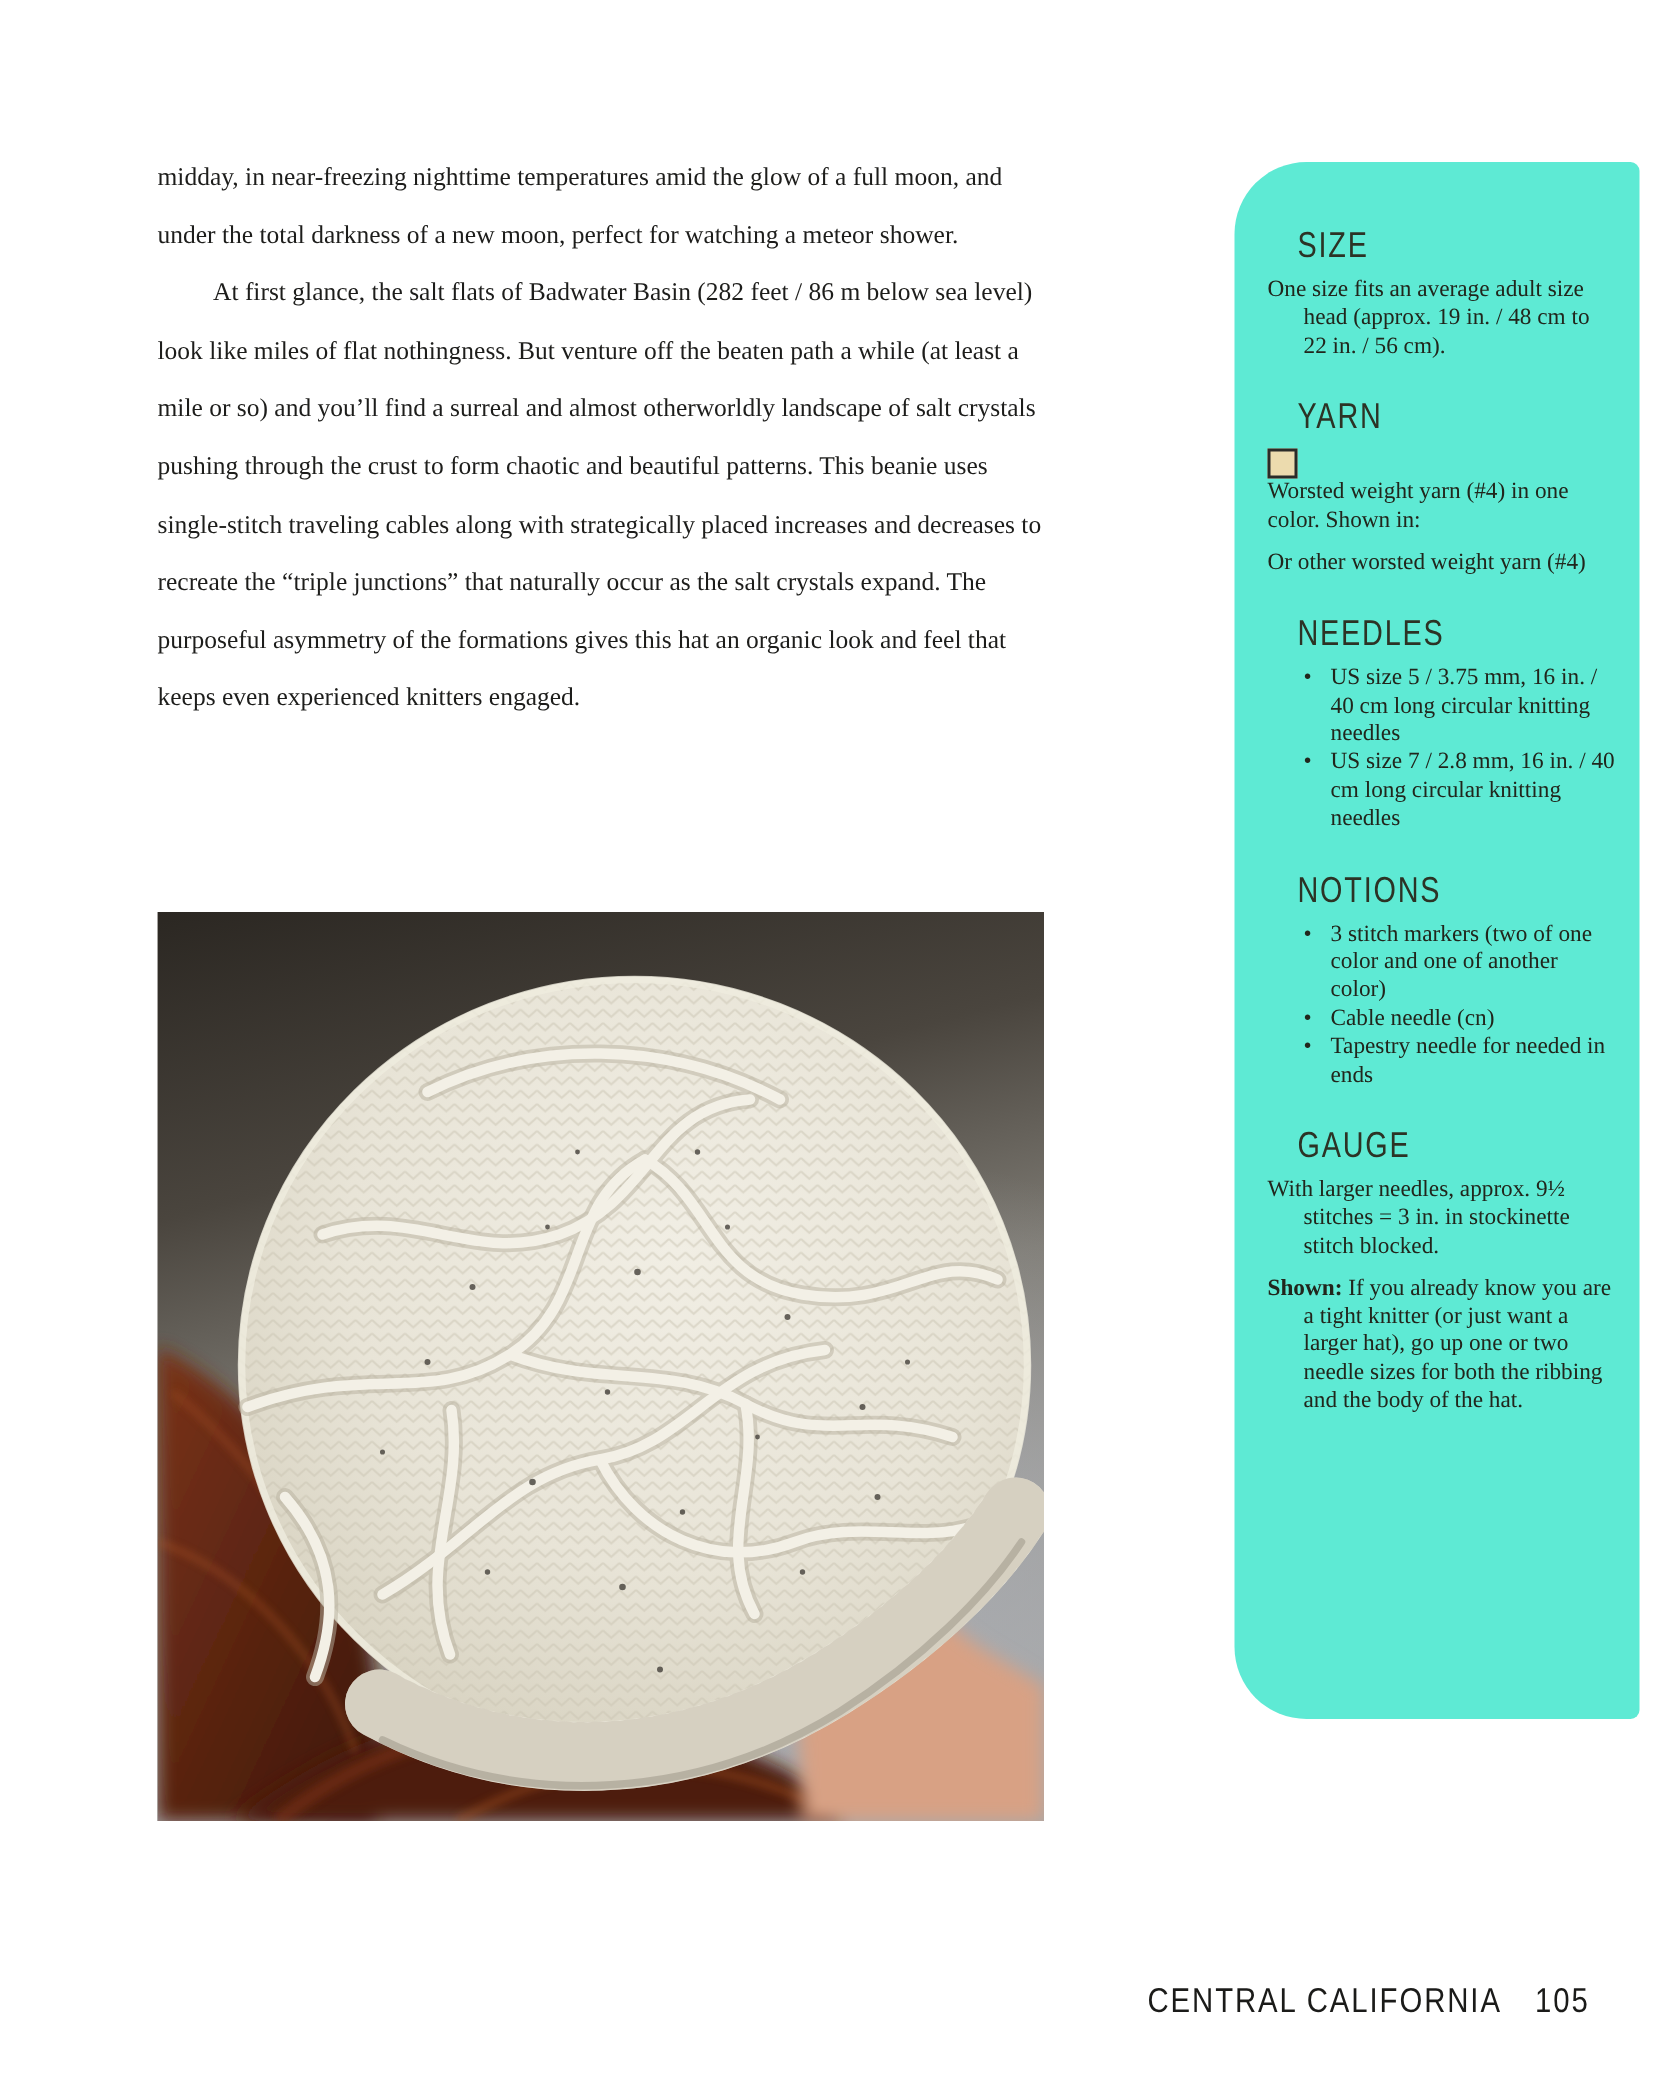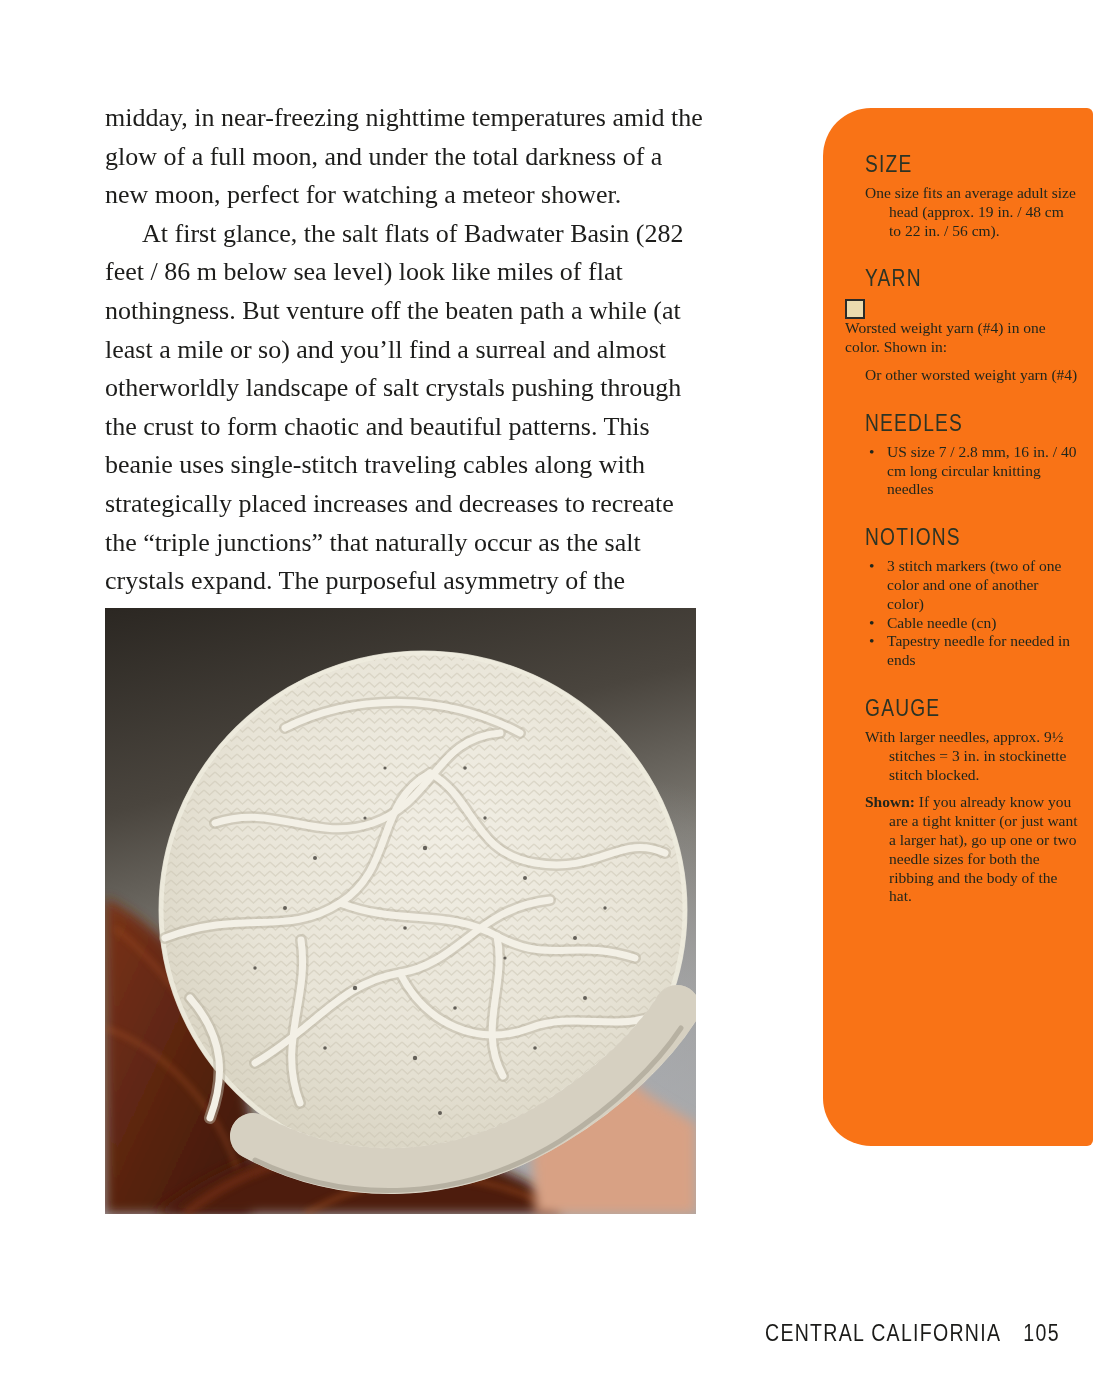--- a/index.html
+++ b/index.html
@@ -10,7 +10,7 @@
   .main-text {
     position:absolute; left:105px; top:99px; width:602px;
     font-family:"Liberation Serif", serif;
-    font-size:26px; line-height:38.6px; color:#1d1d1b;
+    font-size:17px; line-height:38.6px; color:#1d1d1b;
     text-align:left;
   }
   .main-text p { margin:0; }

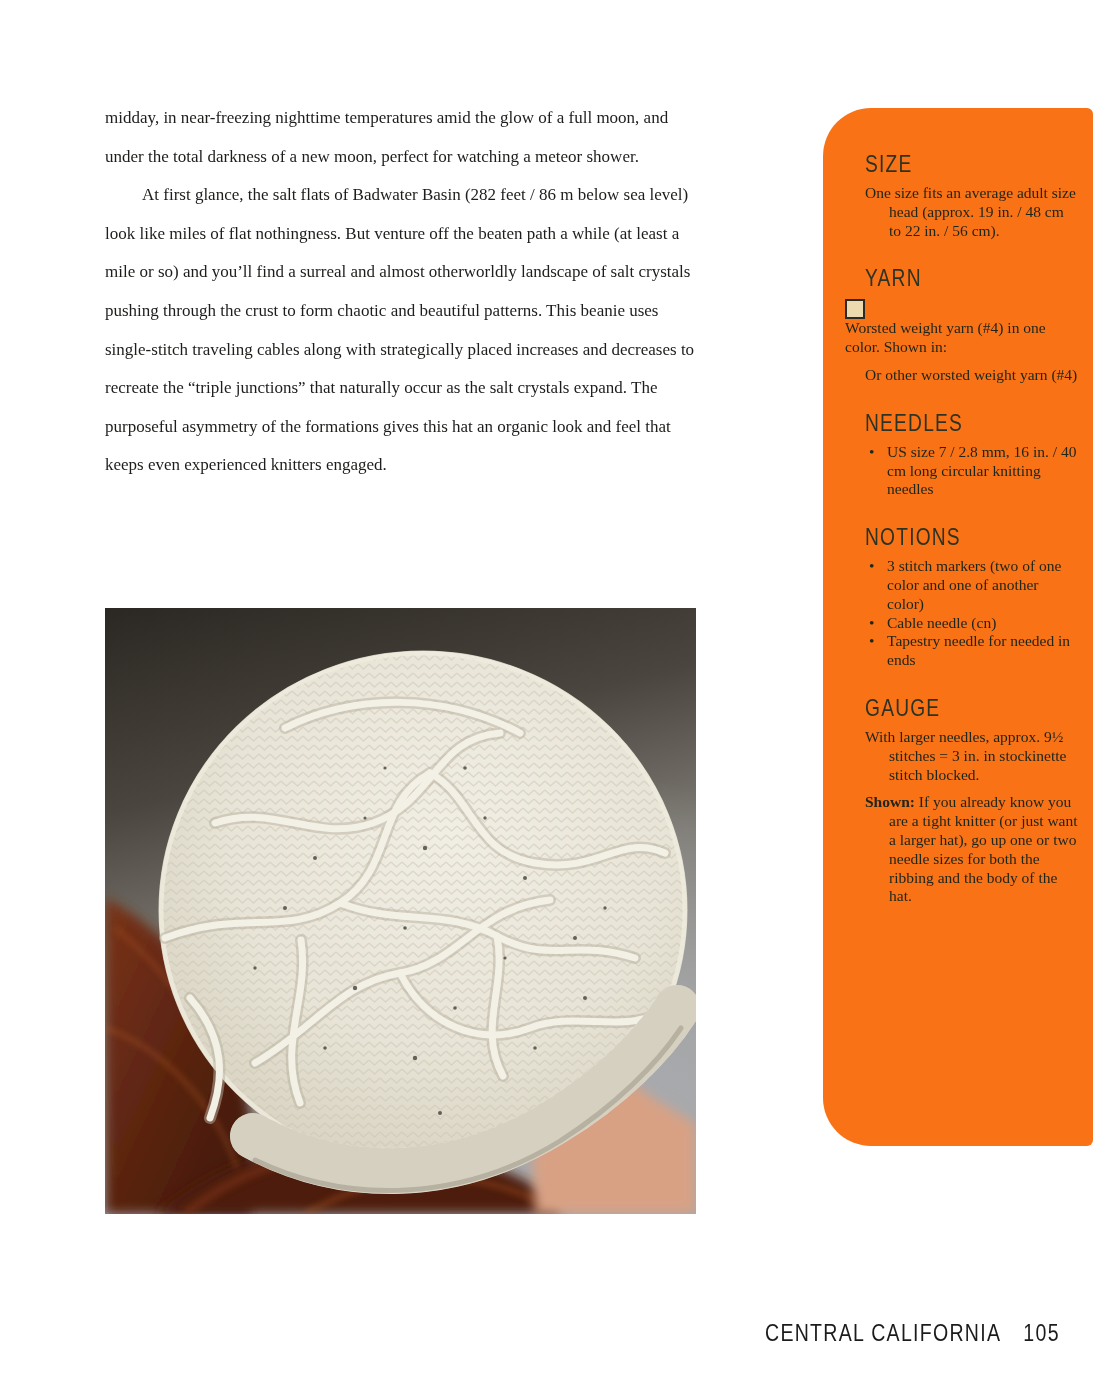--- a/index.html
+++ b/index.html
@@ -26,7 +26,7 @@
   
   .sidebar {
     position:absolute; left:823px; top:108px; width:270px; height:1038px;
-    background:#f97316;
+    background:#5eead4;
     border-radius:48px 6px 6px 48px;
     padding:42px 14px 0 22px;
     color:#21261c;

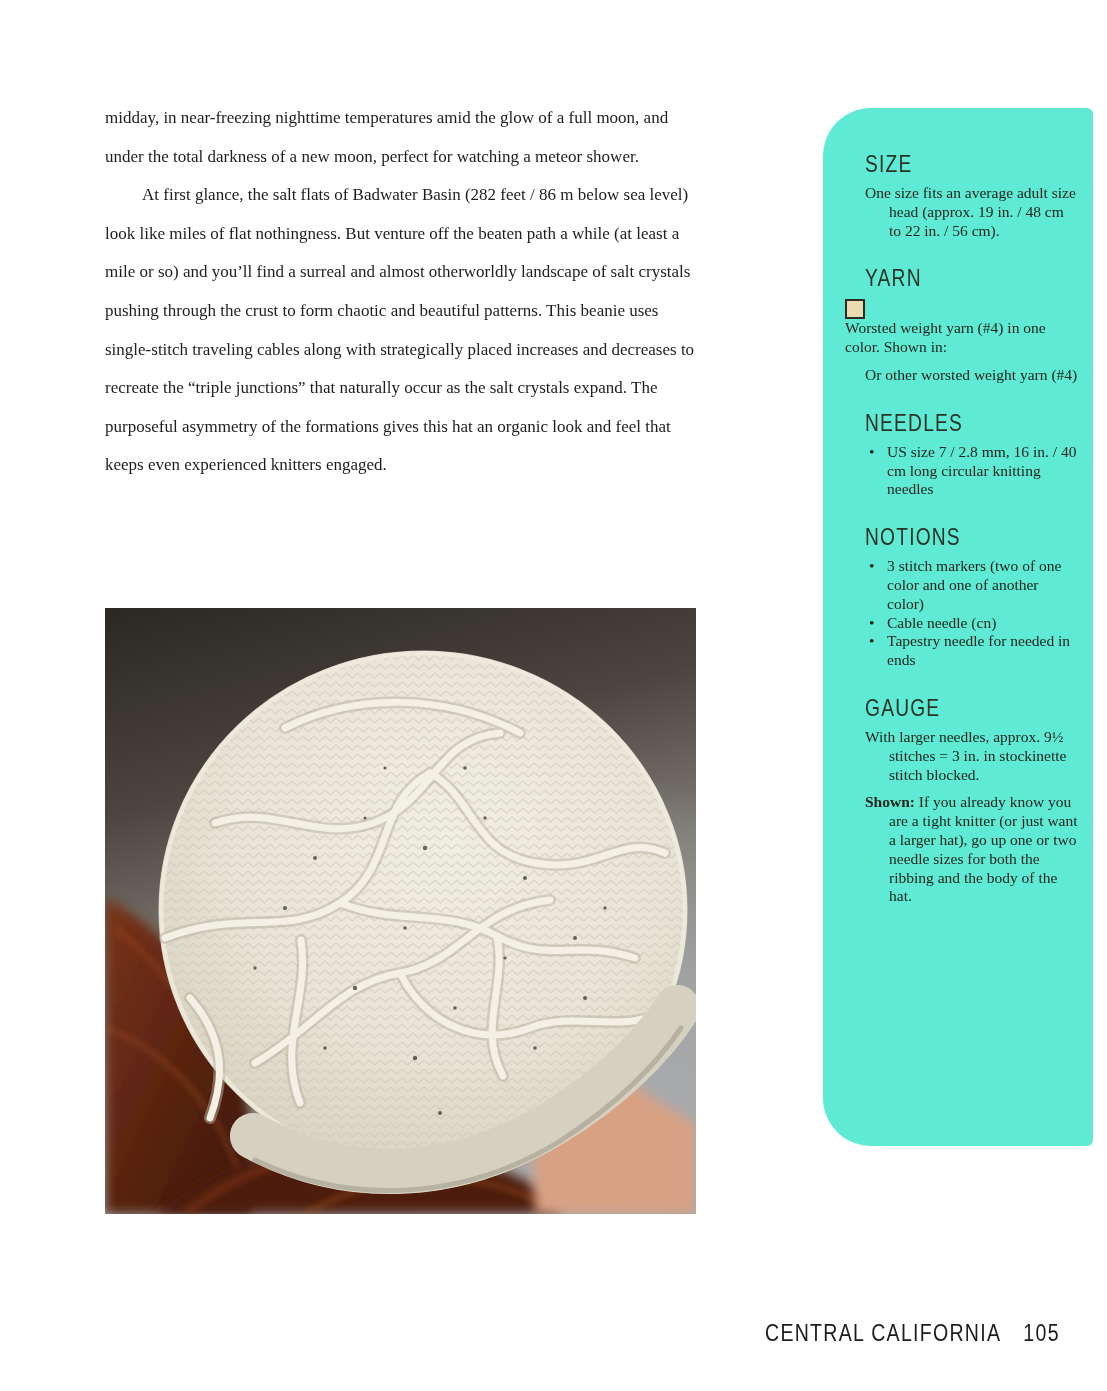--- a/index.html
+++ b/index.html
@@ -42,7 +42,6 @@
   .sb-text {
     font-family:"Liberation Serif", serif;
     font-size:15.5px; line-height:18.8px;
-    margin-left:20px;
   }
   .hang { padding-left:24px; text-indent:-24px; }
   .sb-gap { margin-top:9px; }

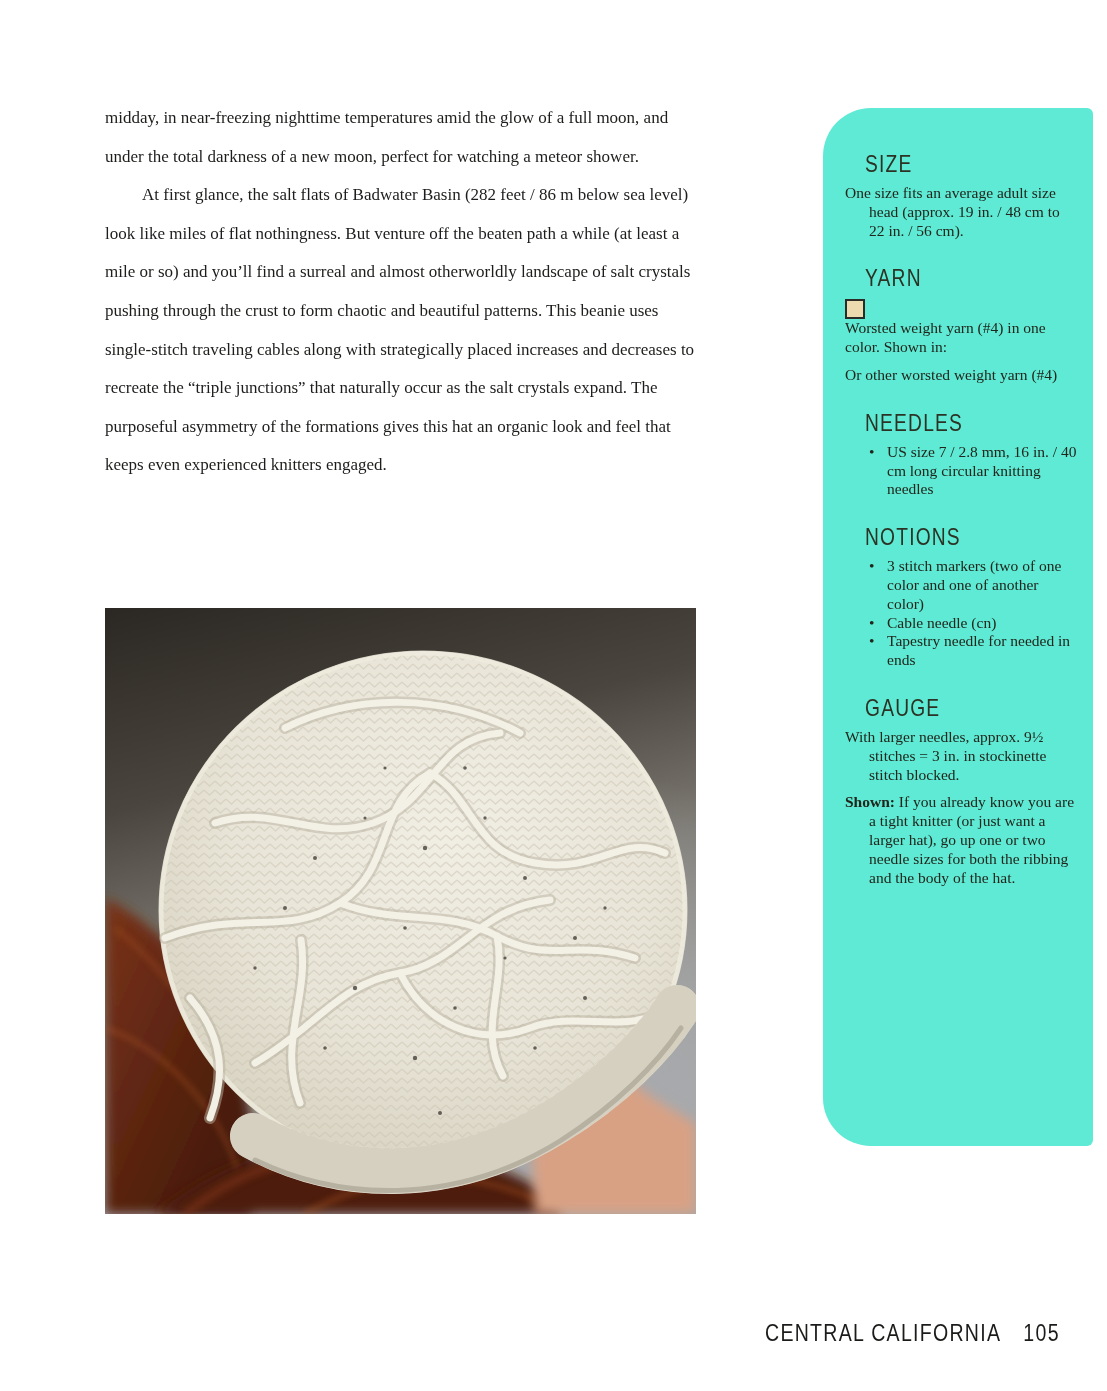--- a/index.html
+++ b/index.html
@@ -212,6 +212,7 @@
   <section class="sb-section">
     <h3 class="sb-h">NEEDLES</h3>
     <ul class="sb-list sb-text" style="margin-left:20px">
+      <li>US size 5 / 3.75 mm, 16 in. / 40 cm long circular knitting needles</li>
       <li>US size 7 / 2.8 mm, 16 in. / 40 cm long circular knitting needles</li>
     </ul>
   </section>

